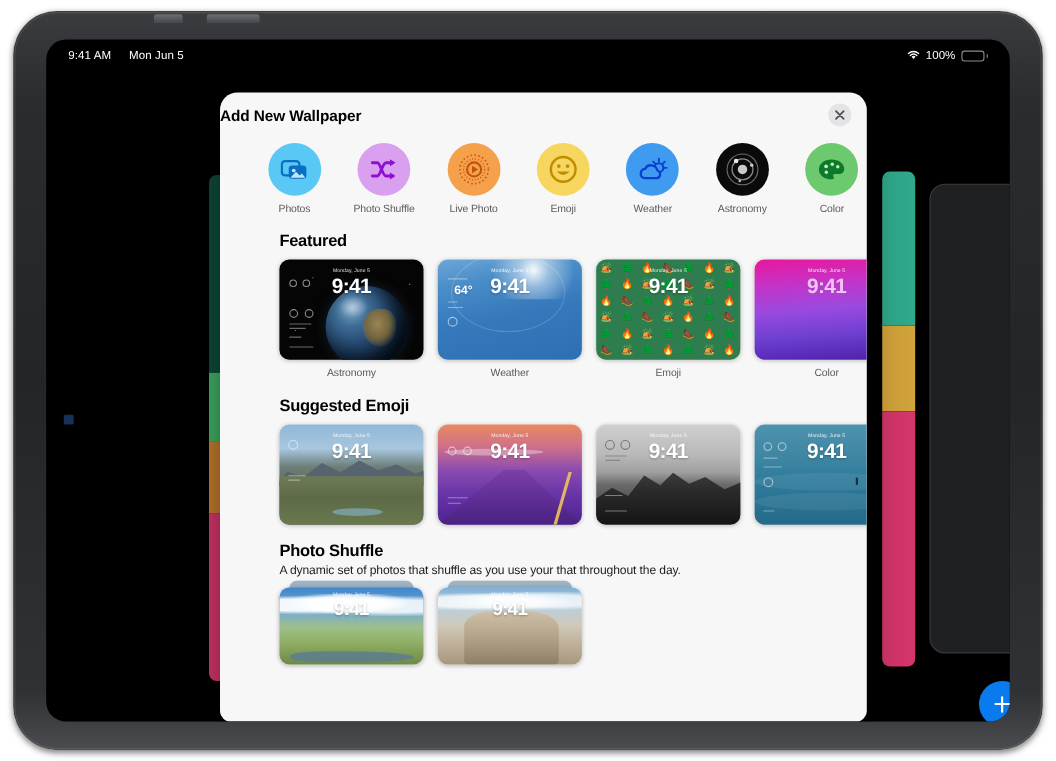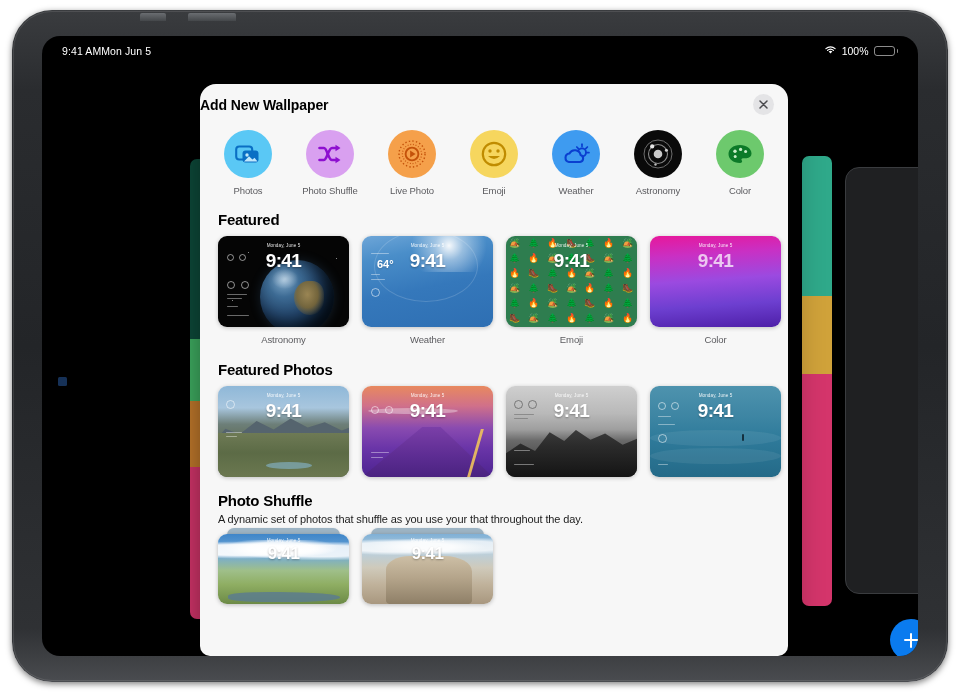--- a/index.html
+++ b/index.html
@@ -56,7 +56,7 @@
     font-size: 10.5px;
     z-index: 30;
   }
-  .status-left { display: flex; align-items: flex-end; gap: 0; letter-spacing: .1px; }
+  .status-left { display: flex; align-items: flex-end; gap: 16px; letter-spacing: .1px; }
   .status-right { display: flex; align-items: center; gap: 5px; }
   .wifi-ico { display: block; }
   .batt-wrap { display: flex; align-items: center; gap: 2px; }

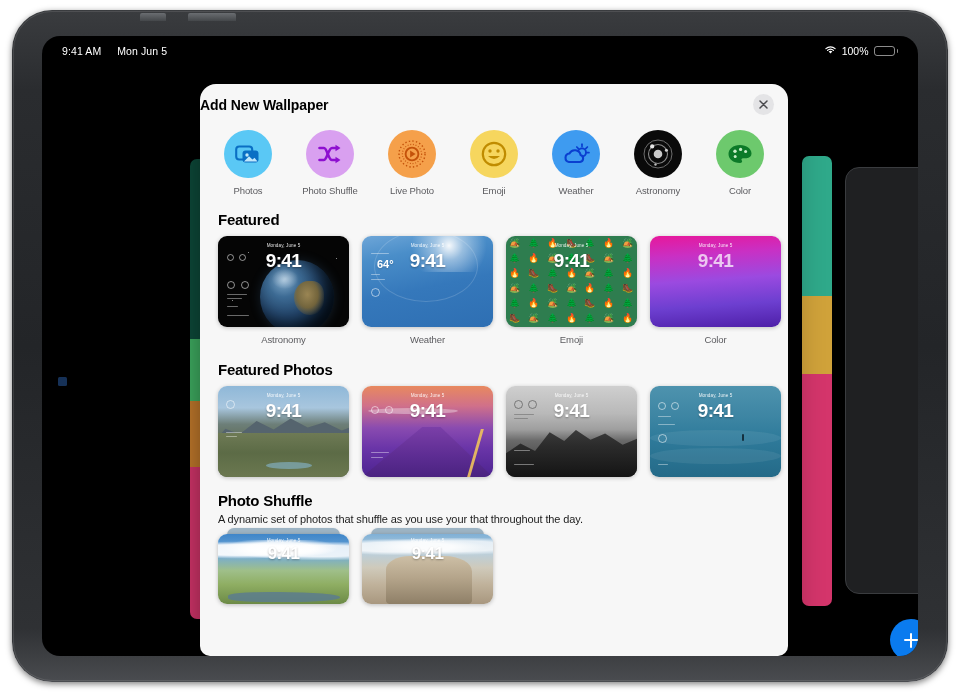--- a/index.html
+++ b/index.html
@@ -158,6 +158,7 @@
     height: calc(100% - 42px);
     overflow: hidden;
     position: relative;
+    padding-left: 36px;
   }
 
   

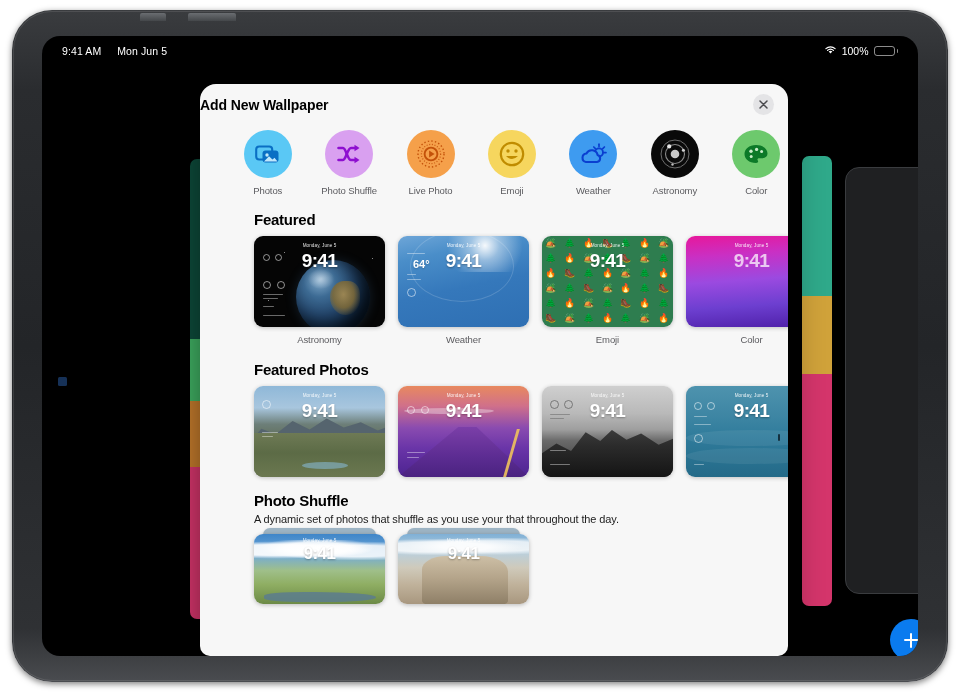--- a/index.html
+++ b/index.html
@@ -701,7 +701,7 @@
         </div>
 
         <div class="section sec-suggested">
-          <div class="section-title">Featured Photos</div>
+          <div class="section-title">Suggested Emoji</div>
           <div class="thumb-row">
 
             <div class="thumb-col">

